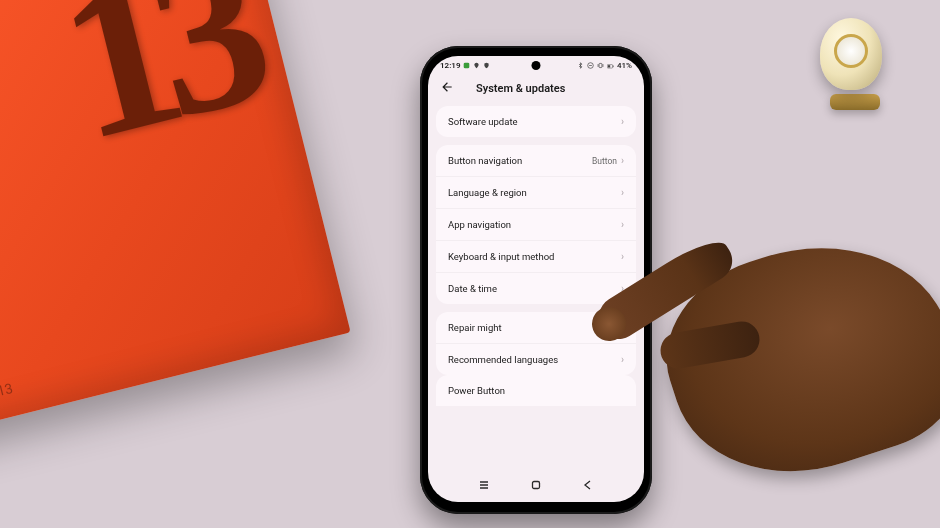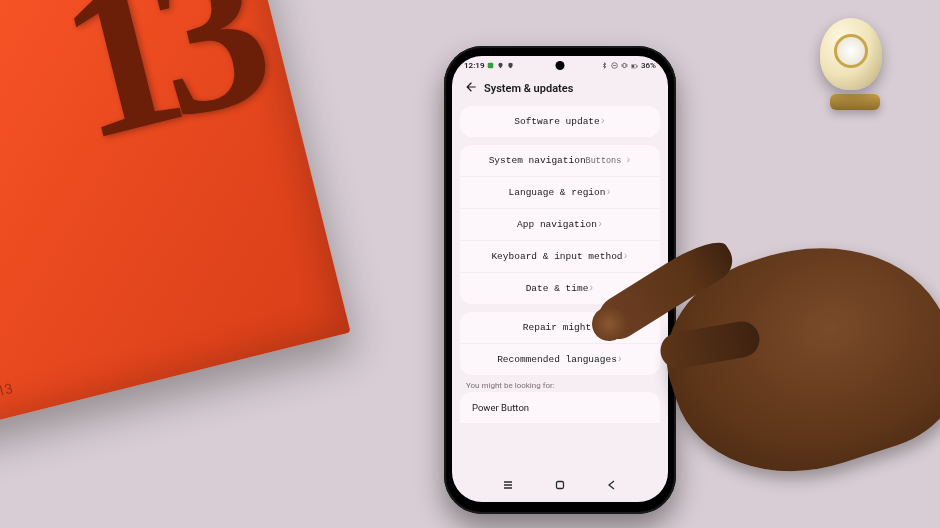--- a/index.html
+++ b/index.html
@@ -126,7 +126,6 @@
     border-radius: 38px;
     box-shadow: 0 14px 28px rgba(0,0,0,0.4), inset 0 0 0 2px #1a1a1a;
     padding: 10px 8px 12px 8px;
-    margin-left: 24px;
   }
   .screen {
     width: 100%;

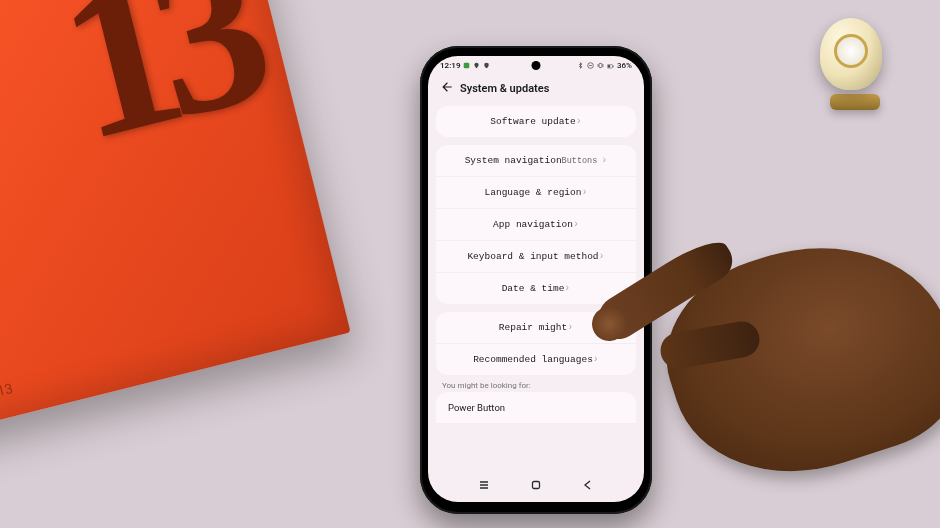--- a/index.html
+++ b/index.html
@@ -292,7 +292,7 @@
               <rect x="1.5" y="2" width="4" height="4" fill="#444"></rect>
             </svg>
         </span>
-        <span>36%</span>
+        <span>41%</span>
       </div>
     </div>
 

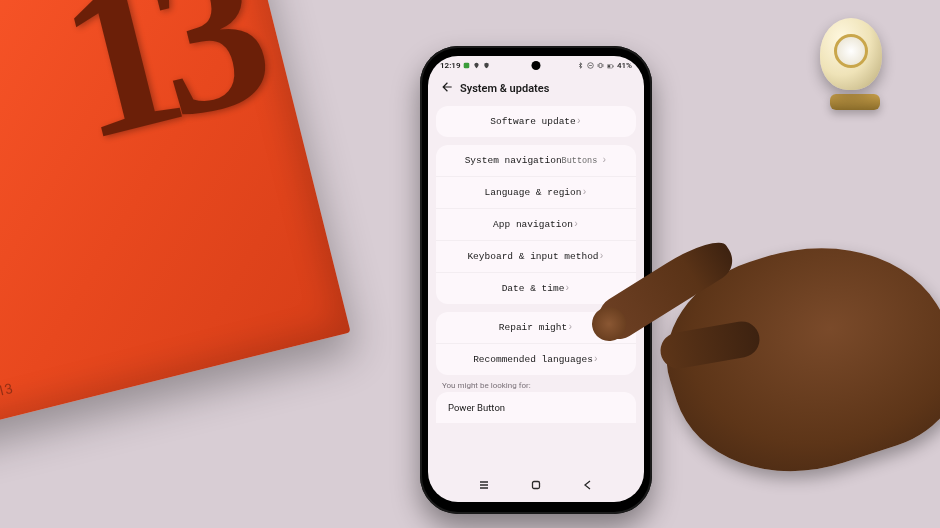--- a/index.html
+++ b/index.html
@@ -162,7 +162,7 @@
   .header {
     display: flex;
     align-items: center;
-    gap: 6px;
+    gap: 22px;
     padding: 8px 12px 10px;
   }
   .back-arrow {

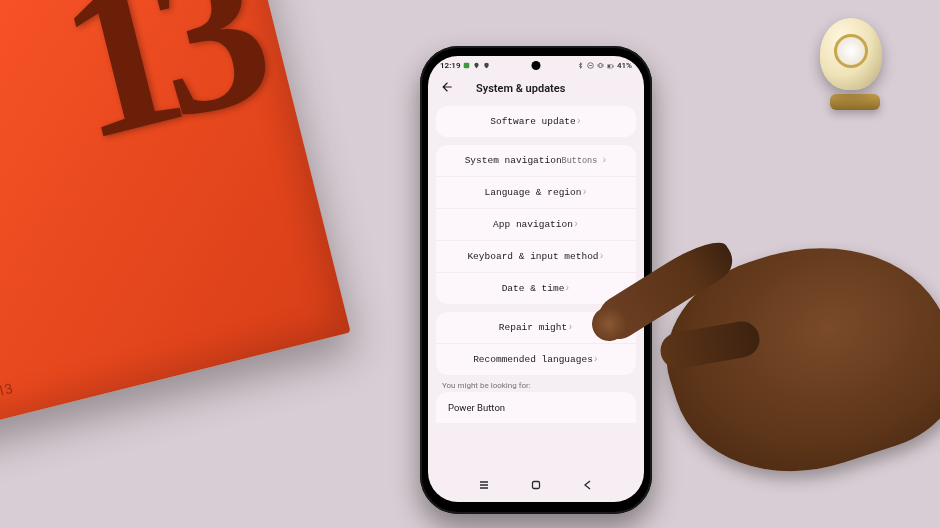--- a/index.html
+++ b/index.html
@@ -188,10 +188,9 @@
   .row {
     display: flex;
     align-items: center;
-    justify-content: center;
+    justify-content: space-between;
     padding: 10px 12px;
     border-bottom: 1px solid rgba(0,0,0,0.04);
-    font-family: Liberation Mono, monospace;
   }
   .row:last-child { border-bottom: none; }
   .row-label { font-size: 9.5px; color:#1a1a1a; }

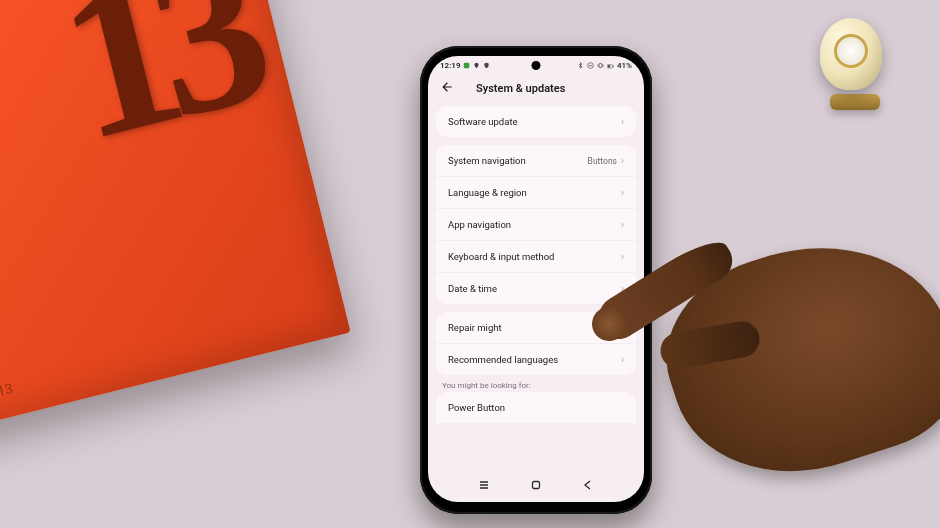--- a/index.html
+++ b/index.html
@@ -317,7 +317,7 @@
 
       <div class="group">
         <div class="row">
-          <span class="row-label">System navigation</span>
+          <span class="row-label">Button navigation</span>
           <span class="row-right">
             <span class="row-value">Buttons</span>
             <span class="chev">›</span>

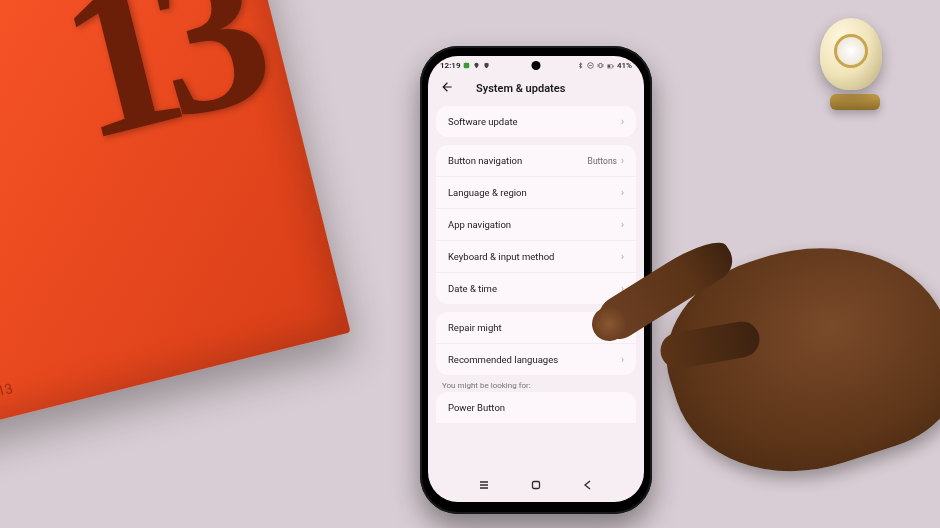--- a/index.html
+++ b/index.html
@@ -319,7 +319,7 @@
         <div class="row">
           <span class="row-label">Button navigation</span>
           <span class="row-right">
-            <span class="row-value">Buttons</span>
+            <span class="row-value">Button</span>
             <span class="chev">›</span>
           </span>
         </div>

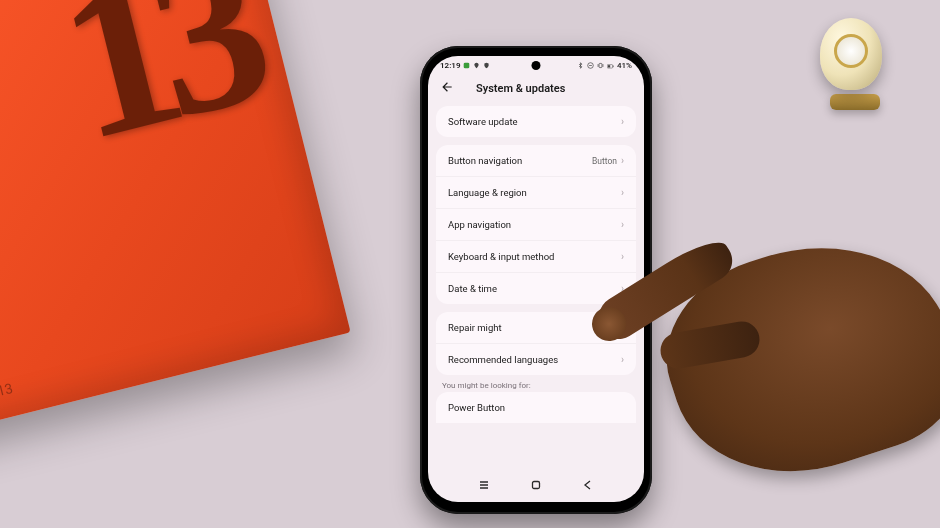--- a/index.html
+++ b/index.html
@@ -367,7 +367,6 @@
 
     </div>
 
-    <div class="hint">You might be looking for:</div>
     <div class="hint-item">
       <span>Power Button</span>
     </div>

